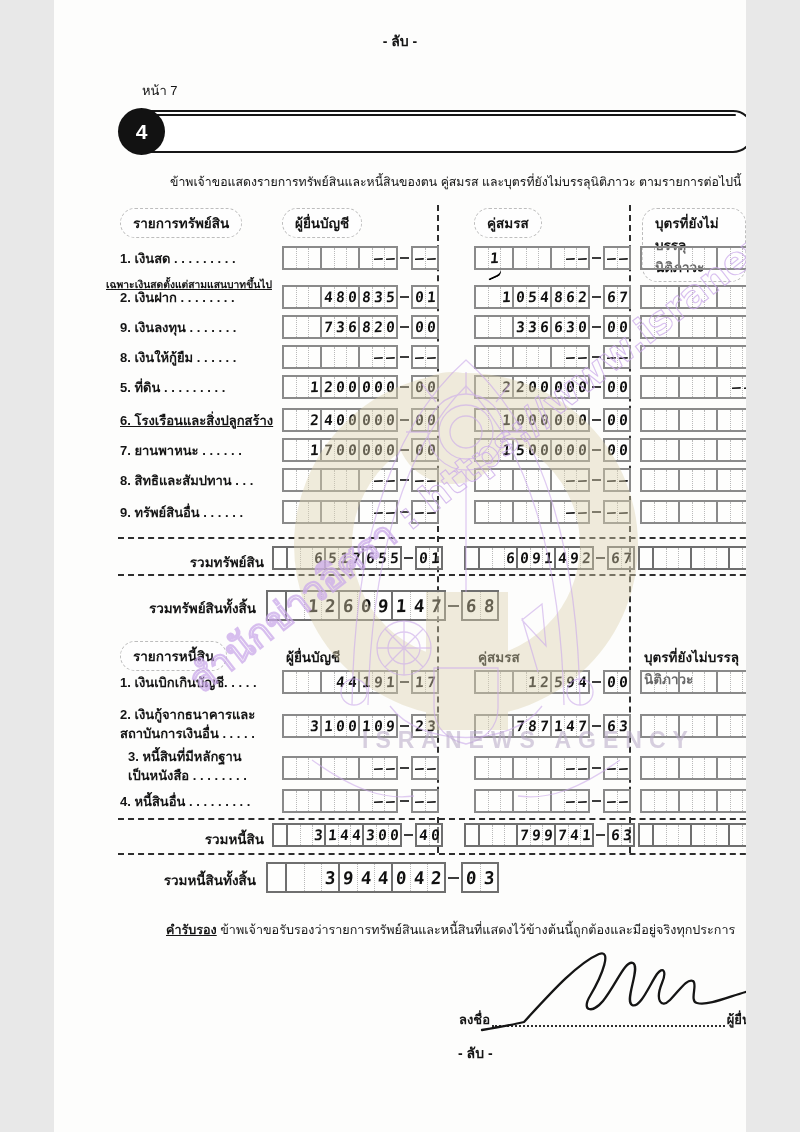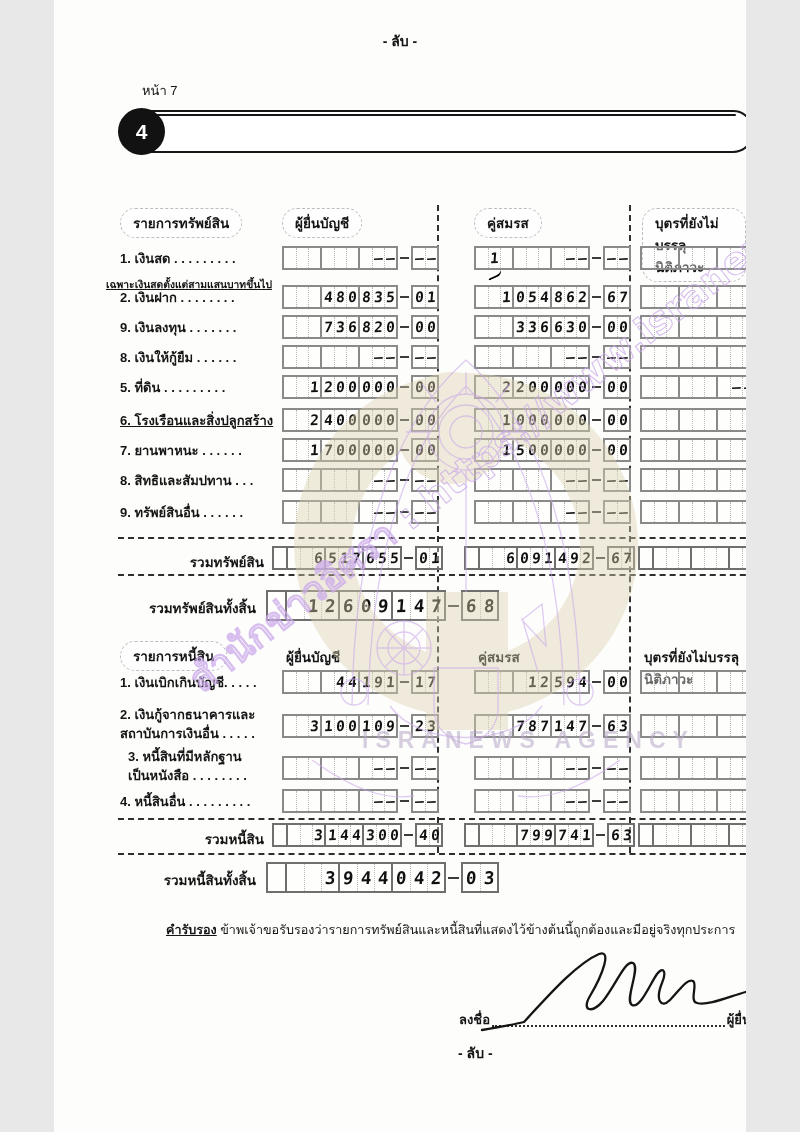--- a/index.html
+++ b/index.html
@@ -73,6 +73,7 @@
   <div class="banner"></div>
   <div class="banner-num">4</div>
 
+  <div class="abs intro" style="left:116px;top:172px;width:630px">ข้าพเจ้าขอแสดงรายการทรัพย์สินและหนี้สินของตน  คู่สมรส  และบุตรที่ยังไม่บรรลุนิติภาวะ  ตามรายการต่อไปนี้</div>
 
   <div class="abs" style="left:66px;top:208px"><span class="bubble">รายการทรัพย์สิน</span></div>
   <div class="abs" style="left:228px;top:208px"><span class="bubble">ผู้ยื่นบัญชี</span></div>

